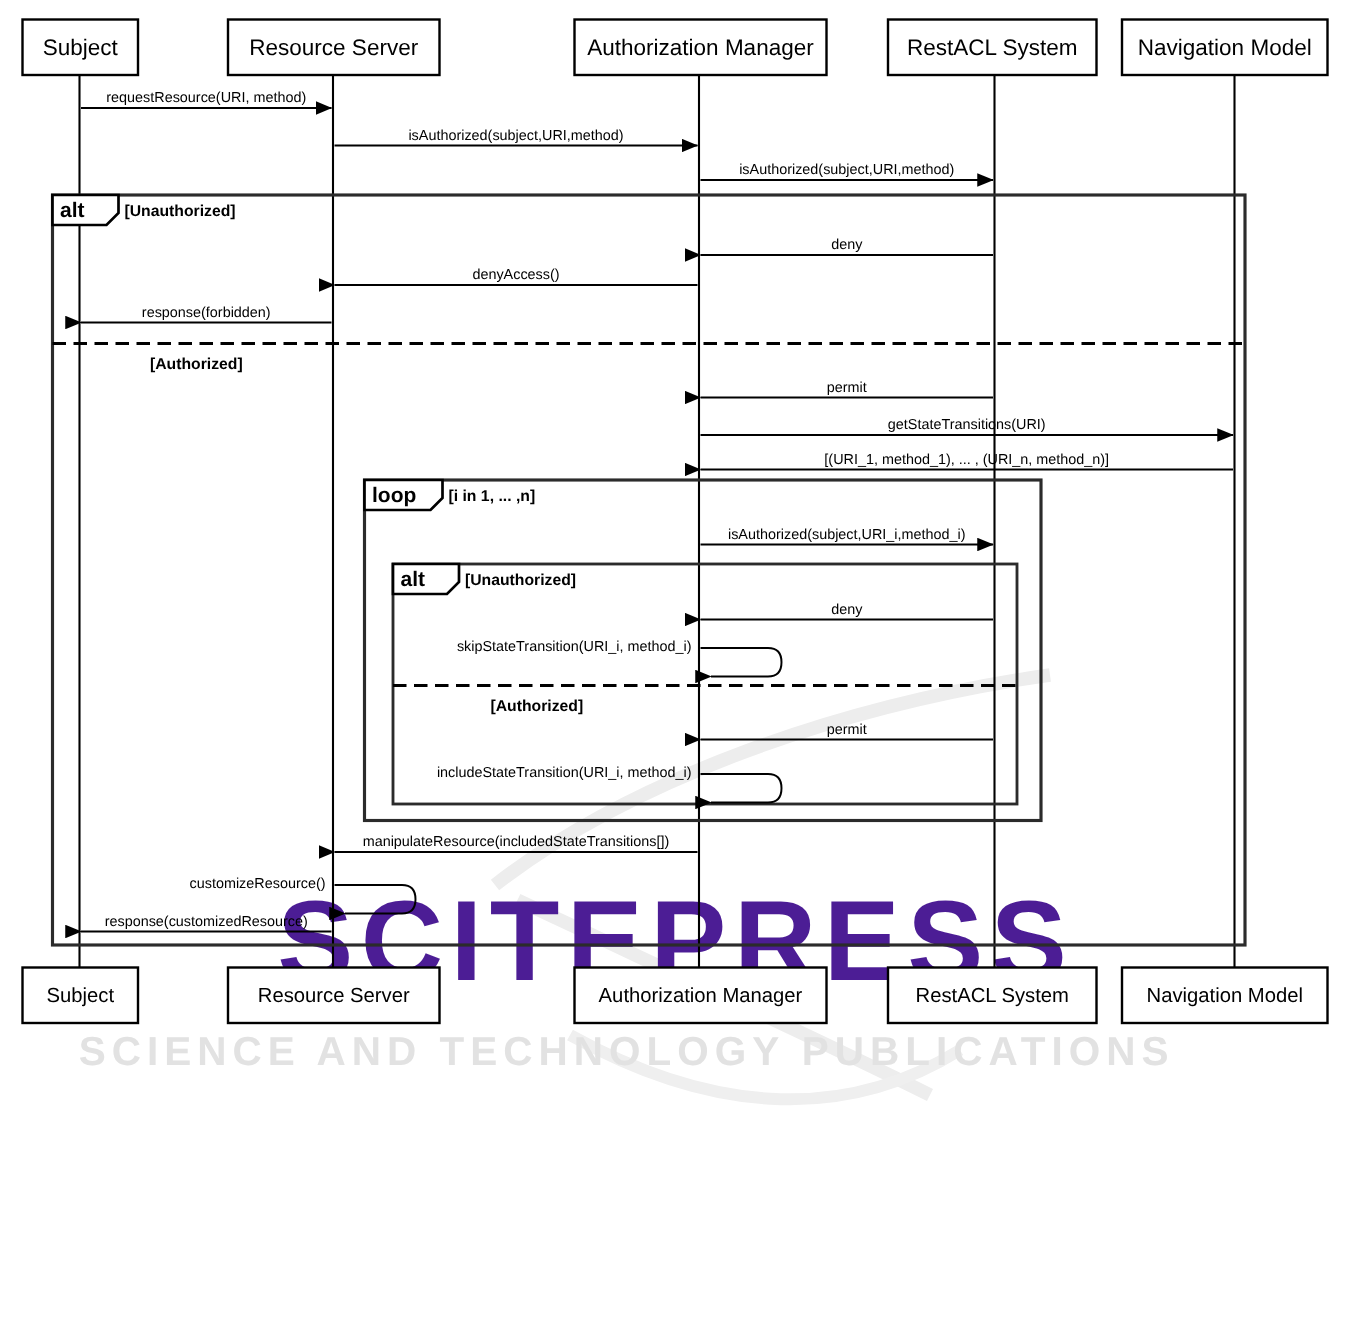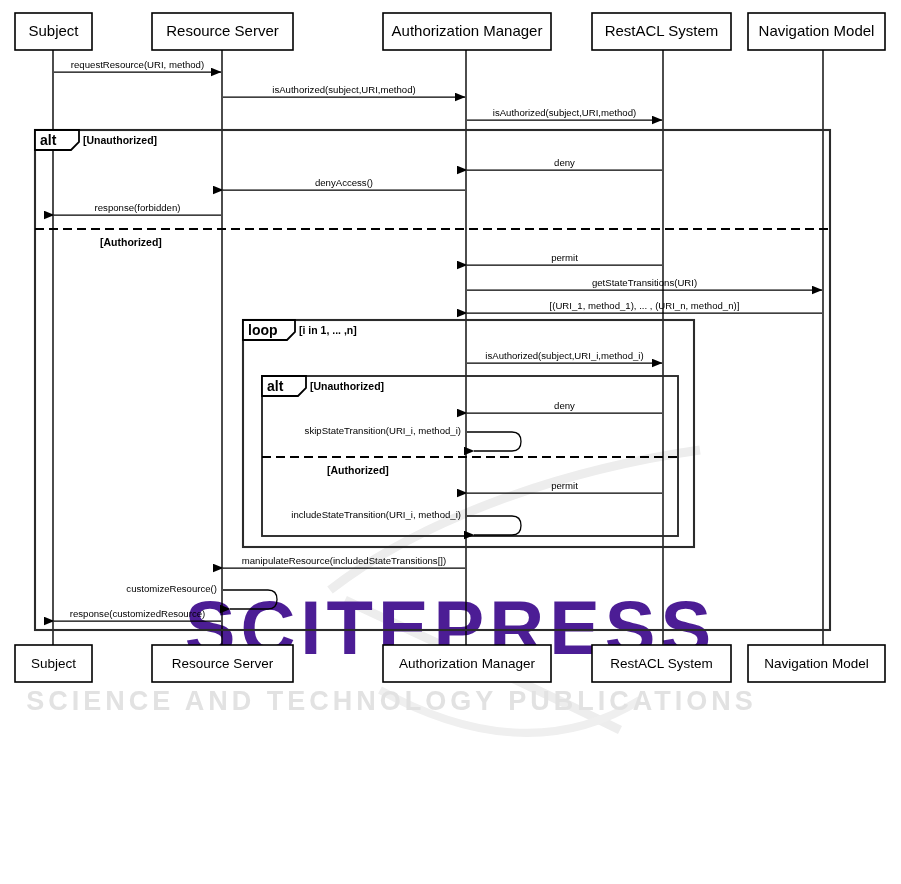--- a/index.html
+++ b/index.html
@@ -116,7 +116,7 @@
     left: 0;
     top: 686px;
     width: 783px;
-    text-align: center;
+    text-align: right;
     font-family: "Liberation Sans", sans-serif;
     font-size: 27px;
     font-weight: bold;

